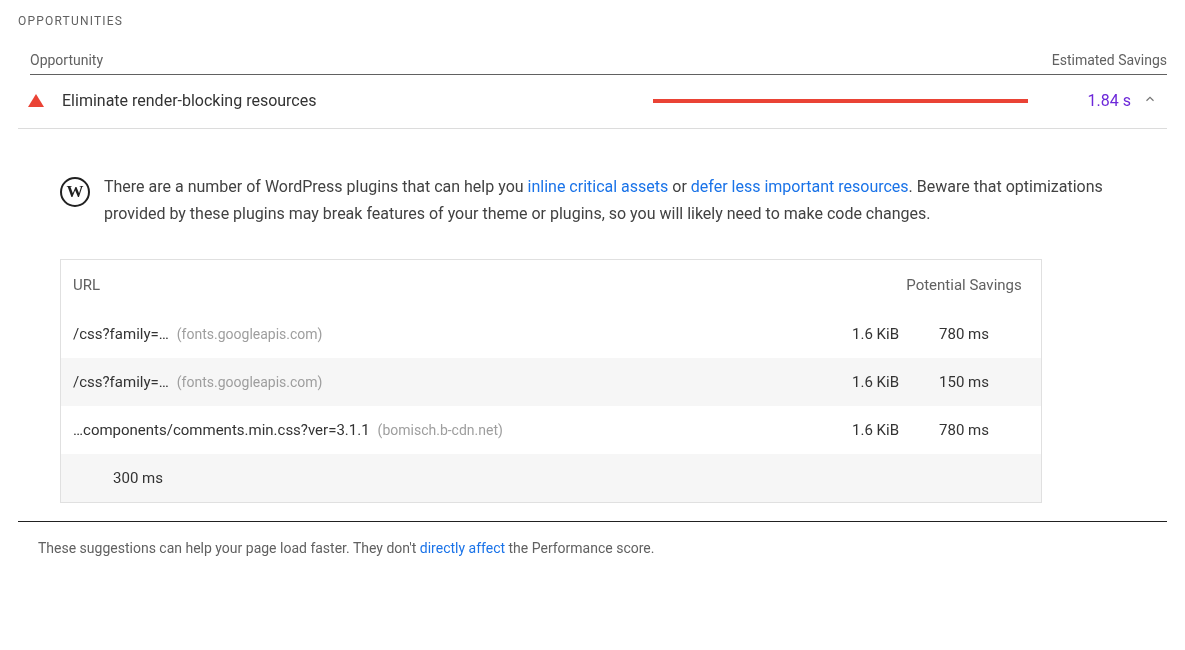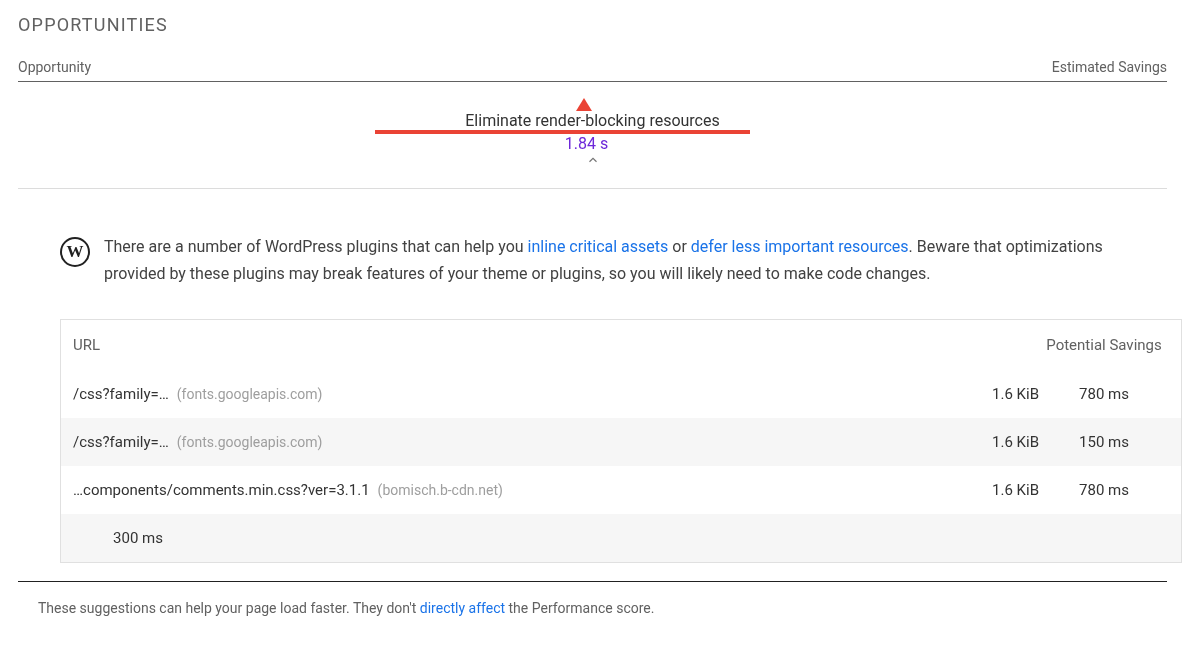--- a/index.html
+++ b/index.html
@@ -4,7 +4,7 @@
 <style>
 * { box-sizing: border-box; margin: 0; padding: 0; }
 body { font-family: Roboto, Arial, sans-serif; font-size: 14px; color: #333; background: #fff; width: 1185px; padding: 14px 18px; }
-.section-title { font-size: 18px; letter-spacing: 1.2px; color: #616161; font-weight: 400; margin-bottom: 18px; }
+.section-title { font-size: 12px; letter-spacing: 1.2px; color: #616161; font-weight: 400; margin-bottom: 18px; }
 .headers { display: flex; justify-content: space-between; color: #616161; font-size: 14px; padding: 6px 0; border-bottom: 1px solid #616161; margin-bottom: 12px; }
 .opp-row { display: flex; align-items: center; padding: 4px 10px 18px 10px; border-bottom: 1px solid #dcdcdc; flex-direction: column; }
 .tri-icon { width: 0; height: 0; border-left: 8px solid transparent; border-right: 8px solid transparent; border-bottom: 13px solid #ea4335; margin-right: 18px; flex-shrink: 0; }

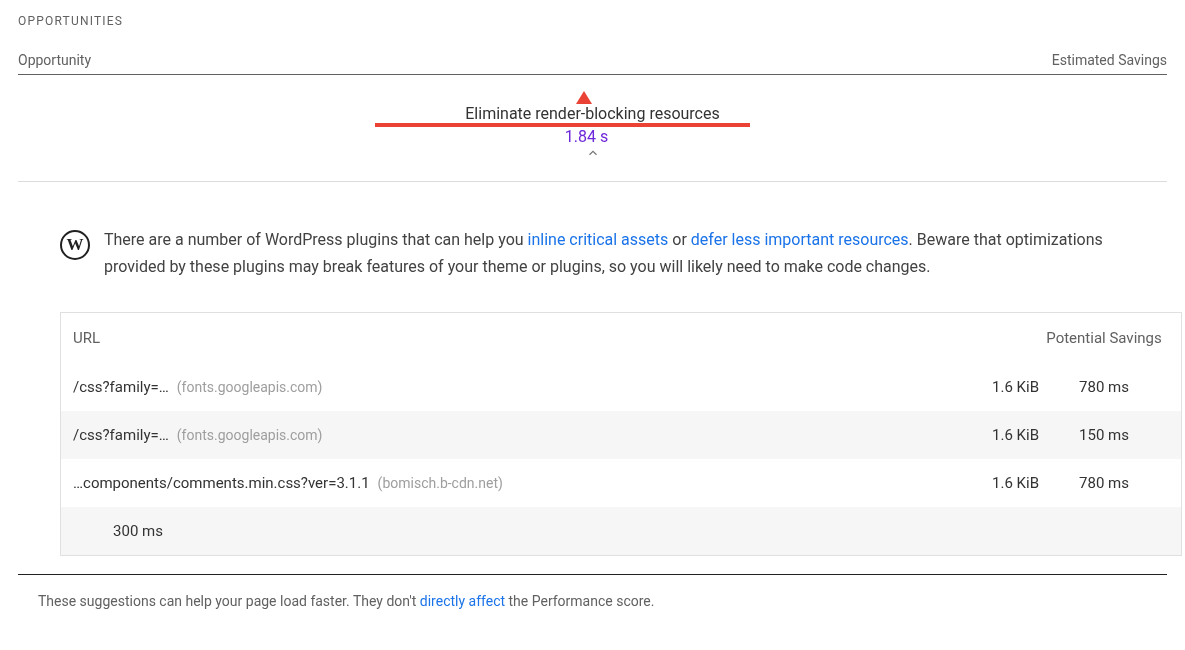--- a/index.html
+++ b/index.html
@@ -5,7 +5,7 @@
 * { box-sizing: border-box; margin: 0; padding: 0; }
 body { font-family: Roboto, Arial, sans-serif; font-size: 14px; color: #333; background: #fff; width: 1185px; padding: 14px 18px; }
 .section-title { font-size: 12px; letter-spacing: 1.2px; color: #616161; font-weight: 400; margin-bottom: 18px; }
-.headers { display: flex; justify-content: space-between; color: #616161; font-size: 14px; padding: 6px 0; border-bottom: 1px solid #616161; margin-bottom: 12px; }
+.headers { display: flex; justify-content: space-between; color: #616161; font-size: 14px; padding: 6px 0; border-bottom: 1px solid #616161; margin-bottom: 12px; margin-left: 12px; }
 .opp-row { display: flex; align-items: center; padding: 4px 10px 18px 10px; border-bottom: 1px solid #dcdcdc; flex-direction: column; }
 .tri-icon { width: 0; height: 0; border-left: 8px solid transparent; border-right: 8px solid transparent; border-bottom: 13px solid #ea4335; margin-right: 18px; flex-shrink: 0; }
 .opp-title { font-size: 16px; color: #333; flex: 0 0 auto; }

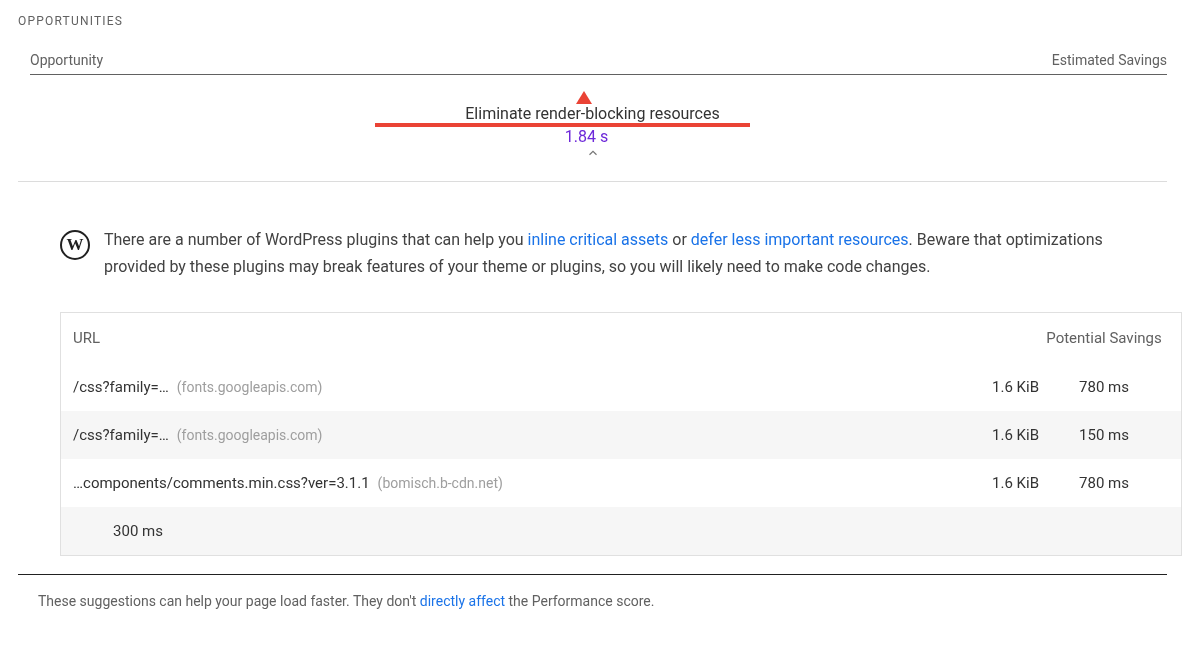--- a/index.html
+++ b/index.html
@@ -6,7 +6,7 @@
 body { font-family: Roboto, Arial, sans-serif; font-size: 14px; color: #333; background: #fff; width: 1185px; padding: 14px 18px; }
 .section-title { font-size: 12px; letter-spacing: 1.2px; color: #616161; font-weight: 400; margin-bottom: 18px; }
 .headers { display: flex; justify-content: space-between; color: #616161; font-size: 14px; padding: 6px 0; border-bottom: 1px solid #616161; margin-bottom: 12px; margin-left: 12px; }
-.opp-row { display: flex; align-items: center; padding: 4px 10px 18px 10px; border-bottom: 1px solid #dcdcdc; flex-direction: column; }
+.opp-row { display: flex; align-items: center; padding: 4px 10px 18px 10px; border-bottom: 1px solid #dcdcdc; }
 .tri-icon { width: 0; height: 0; border-left: 8px solid transparent; border-right: 8px solid transparent; border-bottom: 13px solid #ea4335; margin-right: 18px; flex-shrink: 0; }
 .opp-title { font-size: 16px; color: #333; flex: 0 0 auto; }
 .spacer { flex: 1; }

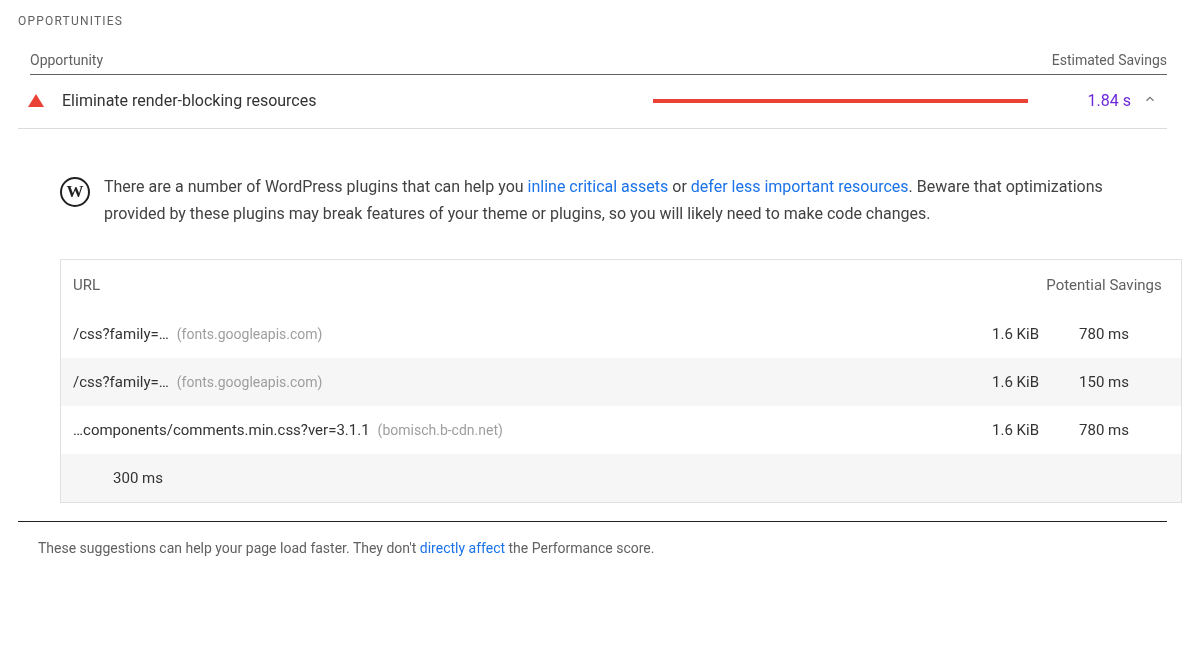--- a/index.html
+++ b/index.html
@@ -20,7 +20,7 @@
 .tag { display: inline-block; border: 1px solid #757575; border-radius: 3px; padding: 0 4px; font-size: 13px; color: #424242; line-height: 1.3; }
 .wp-row { display: flex; align-items: flex-start; margin-top: 24px; }
 .wp-icon { width: 30px; height: 30px; border-radius: 50%; border: 2px solid #212121; display: flex; align-items: center; justify-content: center; font-weight: bold; font-size: 17px; color: #212121; margin-right: 14px; flex-shrink: 0; font-family: Georgia, serif; margin-top: 4px; }
-.table { border: 1px solid #e0e0e0; margin-top: 32px; width: 1122px; }
+.table { border: 1px solid #e0e0e0; margin-top: 32px; width: 982px; }
 .thead { display: flex; padding: 16px 12px; color: #616161; font-size: 15px; }
 .col-url { flex: 1; }
 .col-size { width: 180px; text-align: right; }

